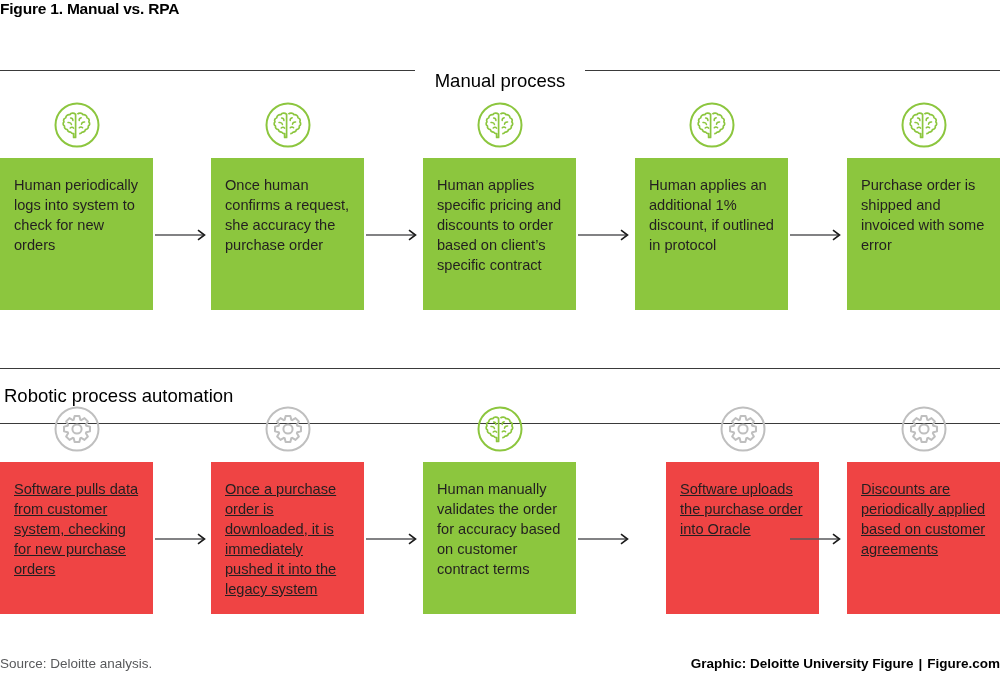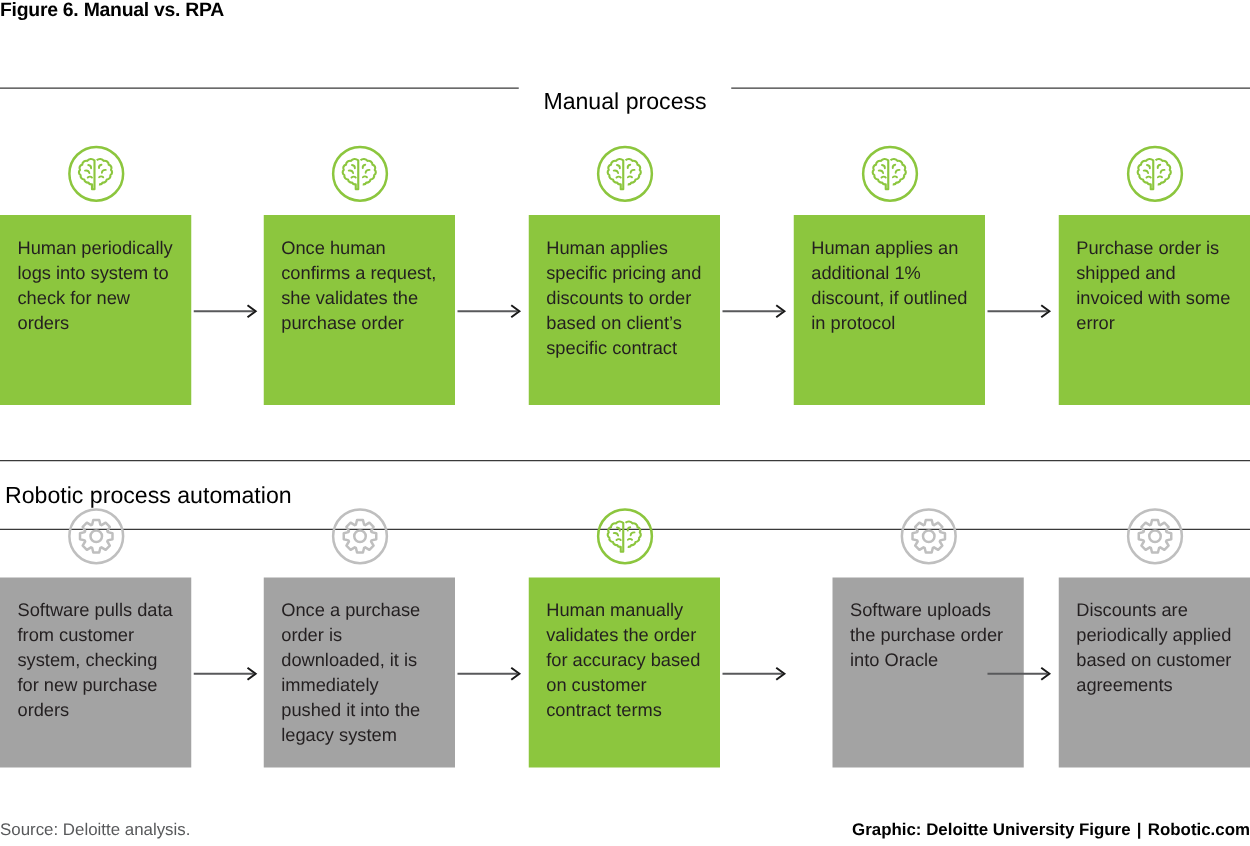--- a/index.html
+++ b/index.html
@@ -126,7 +126,7 @@
 
 <div class="page">
 
-  <div class="fig-title">Figure 6. Manual vs. RPA</div>
+  <div class="fig-title">Figure 1. Manual vs. RPA</div>
 
   <div class="section-head" id="head-manual" style="top:70px;">
     <span class="rule"></span>

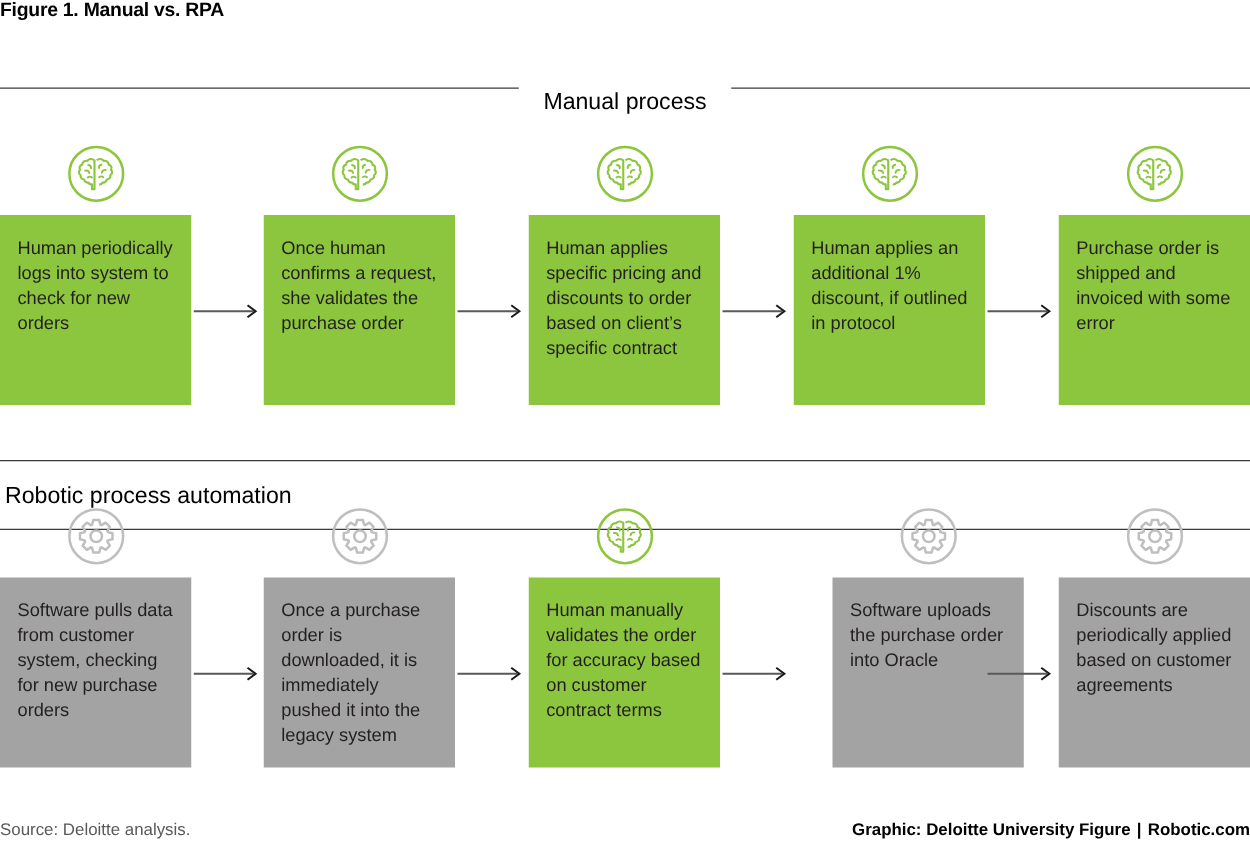--- a/index.html
+++ b/index.html
@@ -134,7 +134,7 @@
     <span class="rule"></span>
   </div>
 
-  <div class="flow-row" id="row-manual" style="top:115px;">
+  <div class="flow-row" id="row-manual" style="top:101px;">
       <div class="step" style="left: 0px;">
         <div class="step-icon">
           <svg viewBox="0 0 48 48">

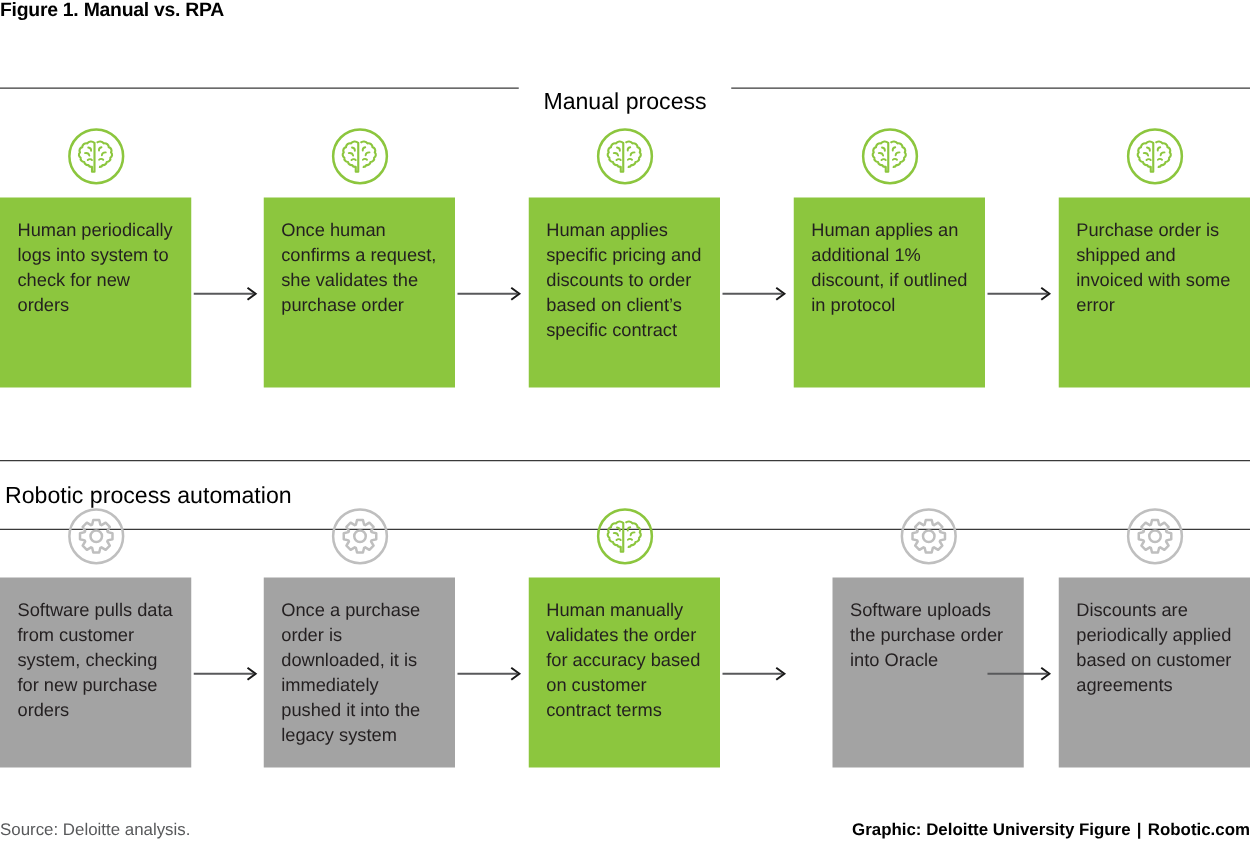--- a/index.html
+++ b/index.html
@@ -174,7 +174,7 @@
           </svg>
         </div>
         <div class="step-box green">
-          <div class="txt">Once human confirms a request, she validates the purchase order</div>
+          <div class="txt">Once human confirms a request, she accuracy the purchase order</div>
         </div>
       </div>
       <div class="arrow" style="left: 364px;">

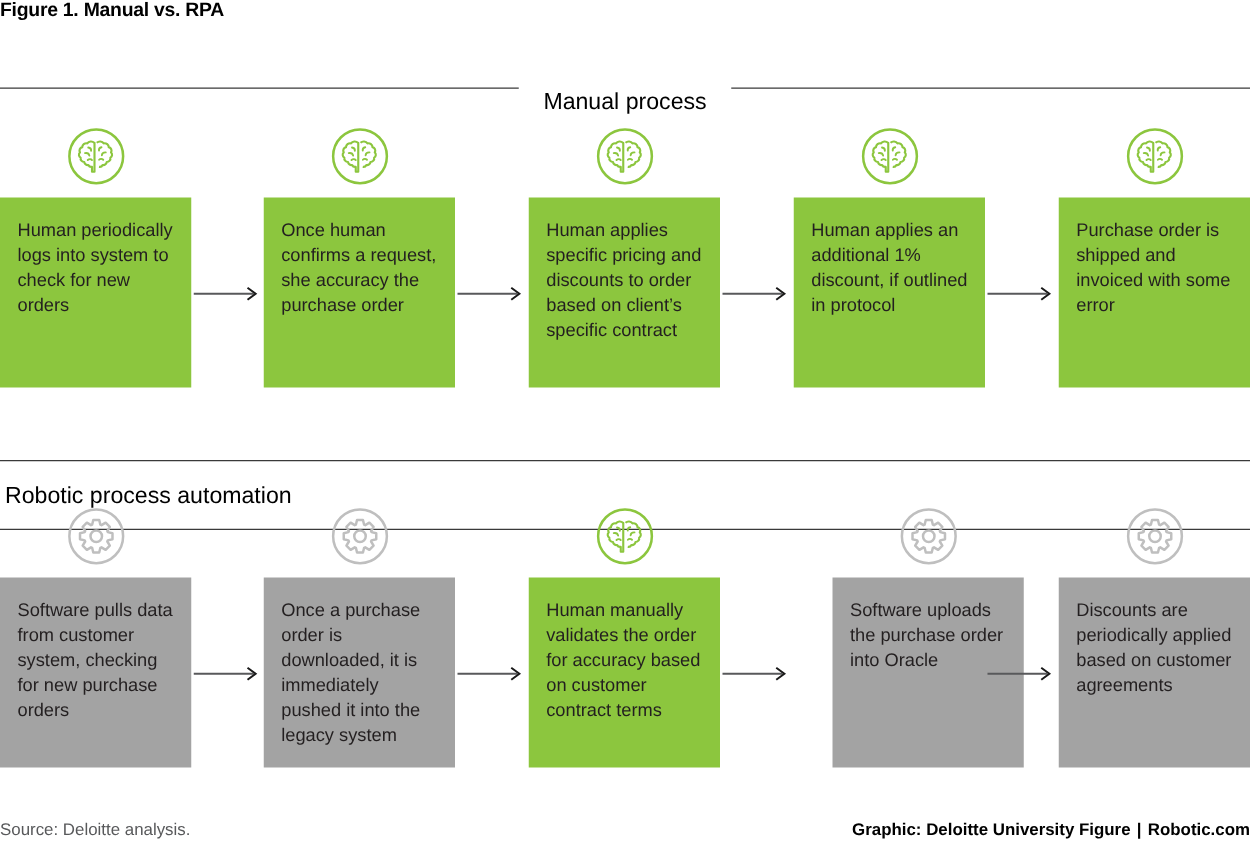--- a/index.html
+++ b/index.html
@@ -87,7 +87,7 @@
     align-items: flex-start;
   }
   .step-box.green { background: #8cc63e; }
-  .step-box.gray  { background: #a3a3a3; }
+  .step-box.gray  { background: #ef4444; text-decoration: underline; }
   .step-box .txt {
     font-size: 14.6px;
     line-height: 1.37;

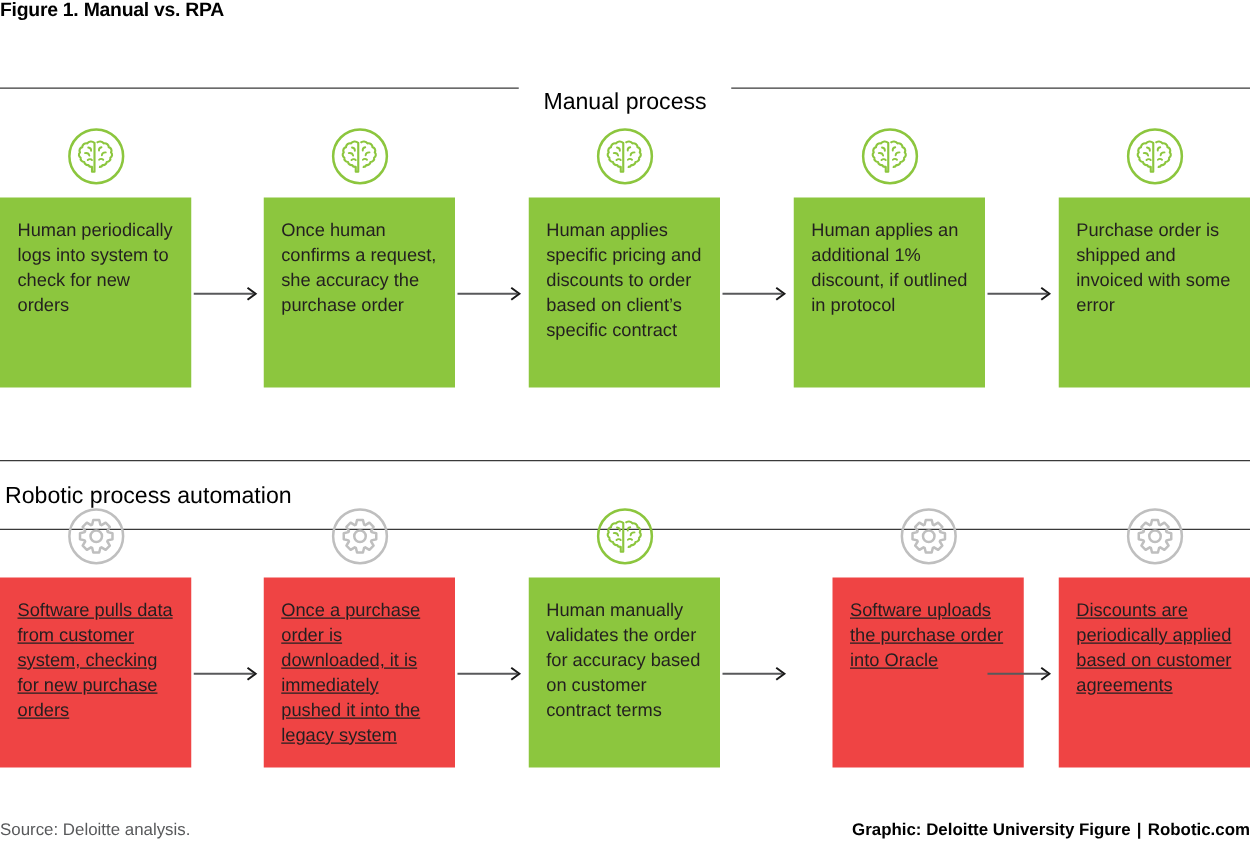--- a/index.html
+++ b/index.html
@@ -352,7 +352,7 @@
 
   <div class="footer-left" style="top:656px;">Source: Deloitte analysis.</div>
   <div class="footer-right" style="top:656px;">
-    <span>Graphic: Deloitte University Figure</span><span class="sep">|</span><span>Robotic.com</span>
+    <span>Graphic: Deloitte University Figure</span><span class="sep">|</span><span>Figure.com</span>
   </div>
 
 </div>

